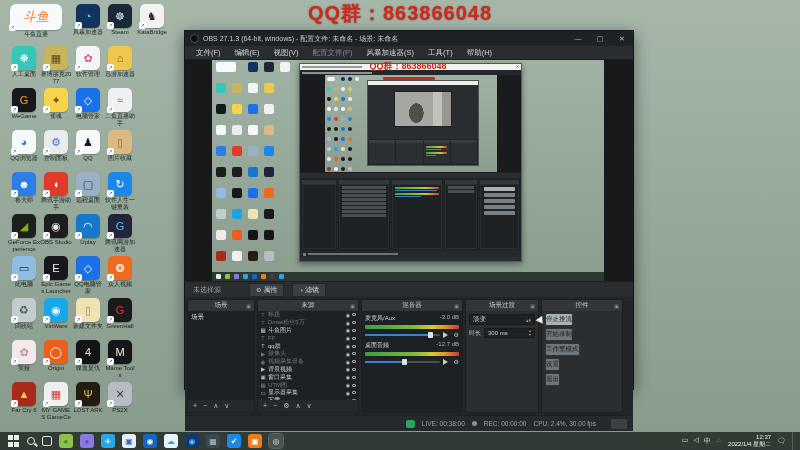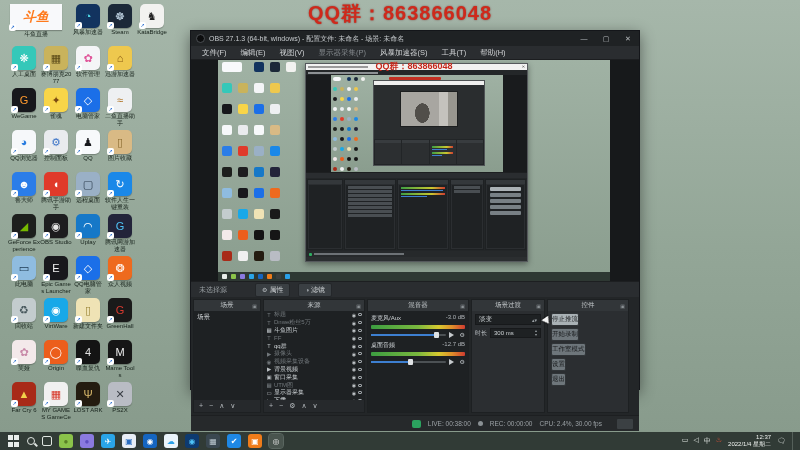--- a/index.html
+++ b/index.html
@@ -12,7 +12,7 @@
   .dicon .ic{width:24px;height:24px;border-radius:5px;margin:0 auto;display:flex;align-items:center;
              justify-content:center;font-size:11px;position:relative;box-shadow:0 1px 1px rgba(0,0,0,.25)}
   .dicon.wide{width:56px}
-  .dicon.wide .ic{width:52px;height:26px;border-radius:0;font-weight:bold;font-style:italic;font-size:13px}
+  .dicon.wide .ic{width:52px;height:26px;border-radius:6px;font-weight:normal;font-style:italic;font-size:13px}
   .dicon .sc{position:absolute;left:-1px;bottom:-1px;width:7px;height:7px;background:#fff;border-radius:2px;
              color:#2a6dd0;font-size:5px;line-height:7px}
   .dicon .lbl{font-size:6px;line-height:1.1;color:#17221b;margin-top:1px;max-height:14px;overflow:hidden;

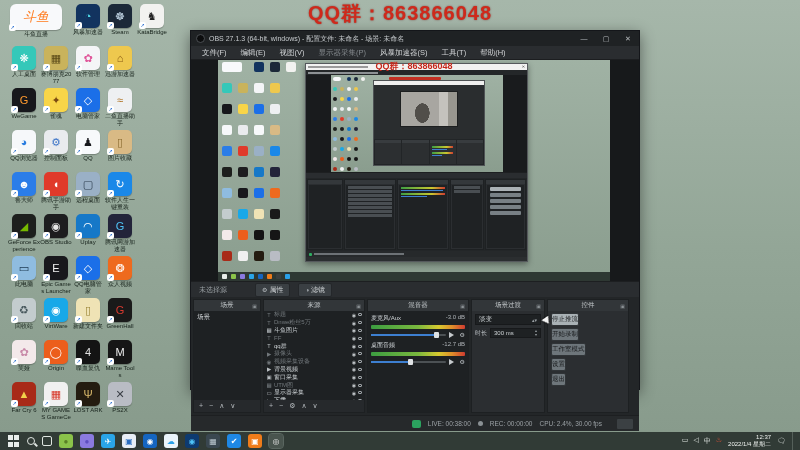--- a/index.html
+++ b/index.html
@@ -23,7 +23,7 @@
           color:#cf291b;letter-spacing:1px;text-shadow:0 0 2px rgba(90,0,0,.55);z-index:60}
 
   
-  .obs{position:absolute;left:190px;top:30px;width:450px;height:360px;background:#2b2e31;
+  .obs{position:absolute;left:184px;top:30px;width:450px;height:360px;background:#2b2e31;
        border:1px solid #14161a;box-shadow:0 4px 14px rgba(0,0,0,.45);z-index:40}
   .tbar{height:15px;background:#1f2224;display:flex;align-items:center;padding:0 0 0 5px}
   .obslogo{width:9px;height:9px;border-radius:50%;background:#0c0d0e;border:1px solid #4a4e52;margin-right:4px}

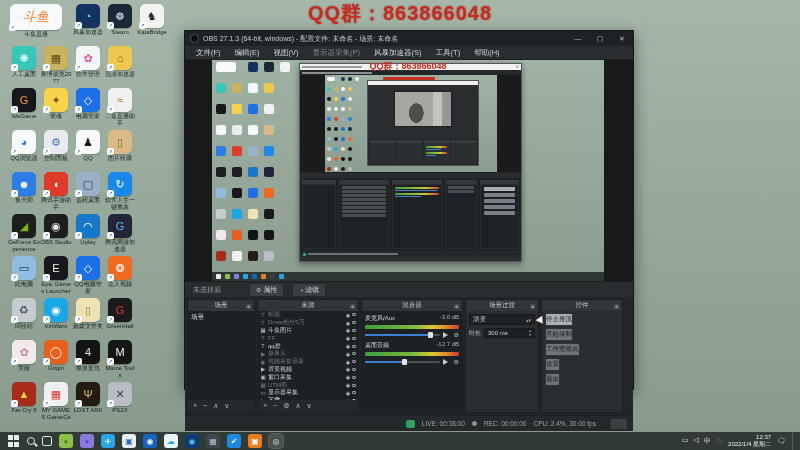--- a/index.html
+++ b/index.html
@@ -347,7 +347,7 @@
       <span class="mitem">文件(F)</span>
       <span class="mitem">编辑(E)</span>
       <span class="mitem">视图(V)</span>
-      <span class="mitem dim">显示器采集(P)</span>
+      <span class="mitem dim">配置文件(P)</span>
       <span class="mitem">风暴加速器(S)</span>
       <span class="mitem">工具(T)</span>
       <span class="mitem">帮助(H)</span>

